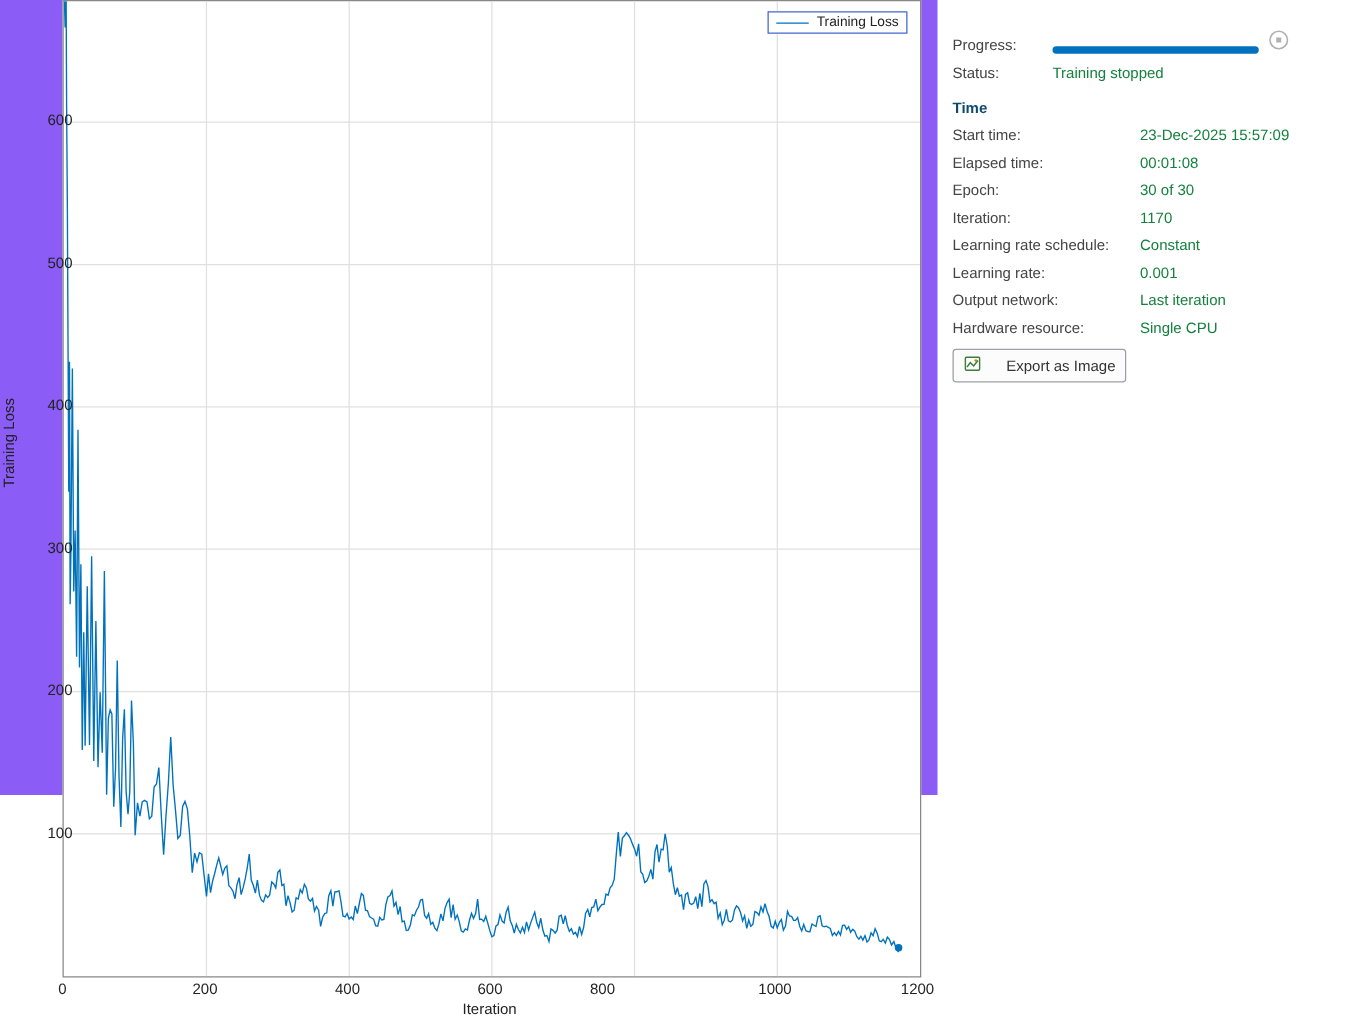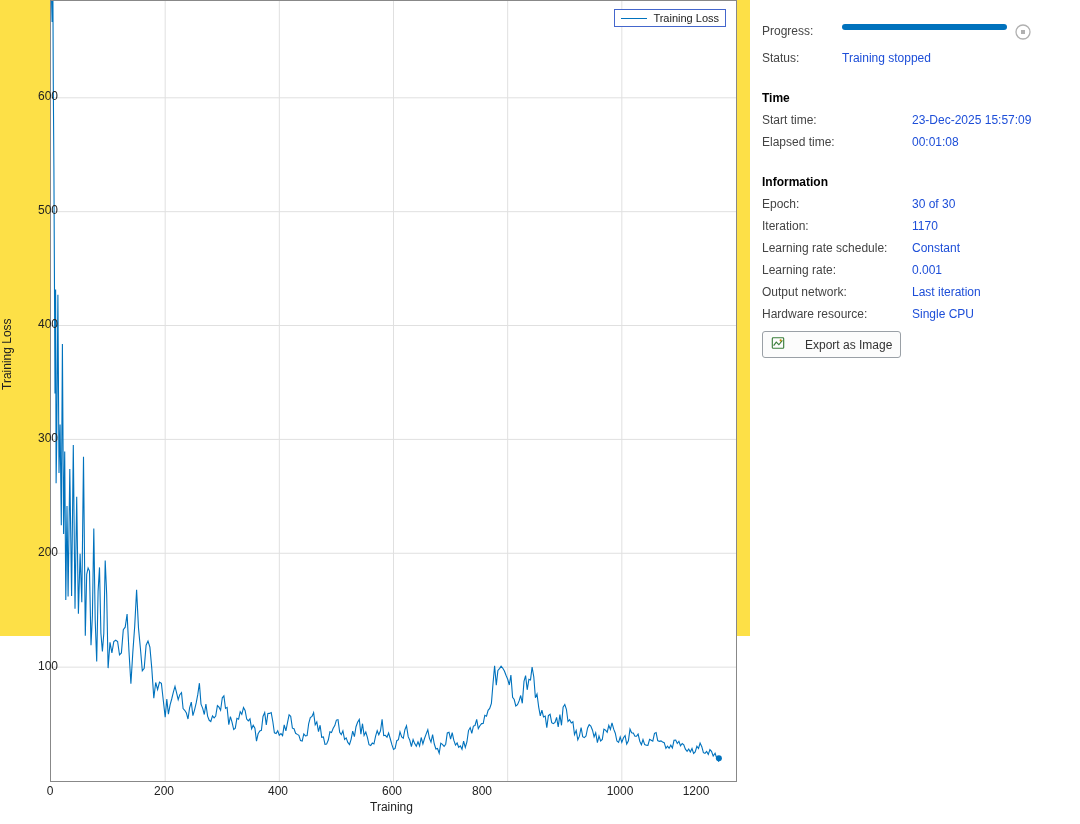--- a/index.html
+++ b/index.html
@@ -4,7 +4,7 @@
 <style>
   html,body{margin:0;padding:0;font-family:Helvetica,Arial,sans-serif;font-size:12px;color:#222;background:#f5f5f5}
   #container{position:relative;width:1080px;height:824px;background:#fff}
-  #chart-area{position:absolute;left:0;top:0;width:750px;height:636px;background:#fde047}
+  #chart-area{position:absolute;left:0;top:0;width:750px;height:636px;background:#8b5cf6}
   #plot-box{position:absolute;left:50px;top:0;width:685px;height:780px;border:1px solid #888;background:#fff}
   #ylabel{position:absolute;left:0px;top:390px;transform:rotate(-90deg);transform-origin:left top;font-size:12px}
   #xlabel{position:absolute;left:370px;top:800px;font-size:12px}

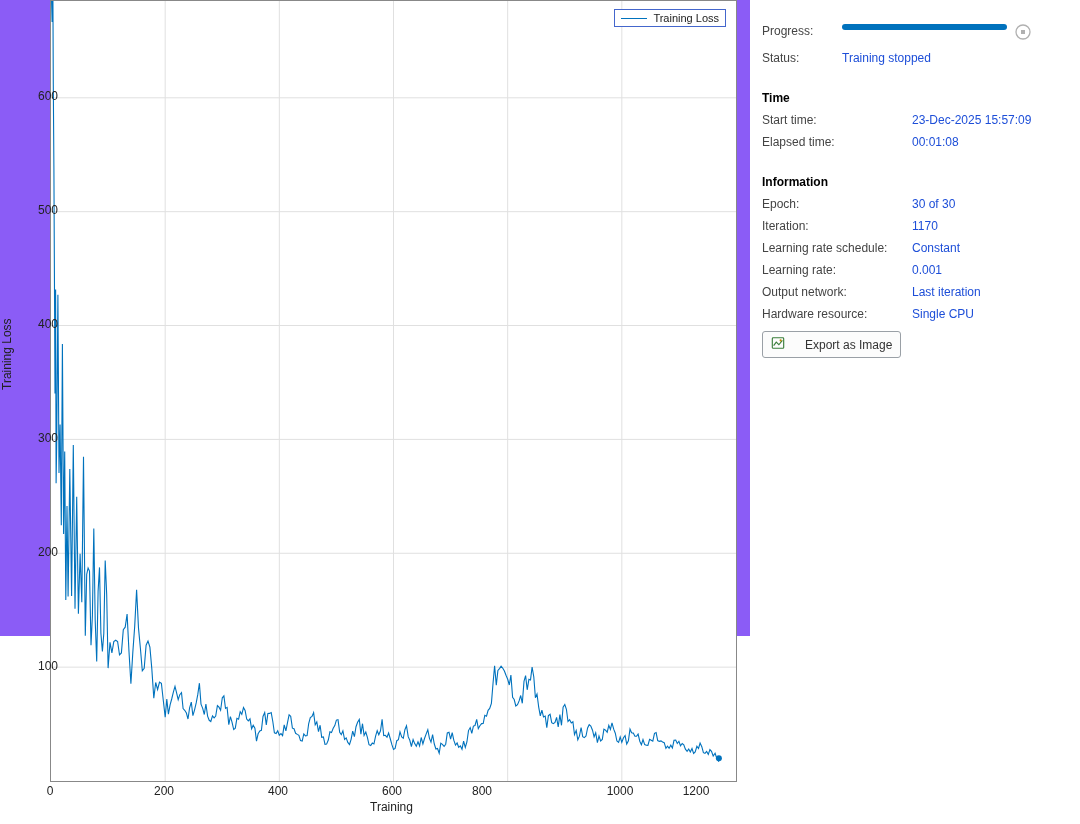--- a/index.html
+++ b/index.html
@@ -13,7 +13,7 @@
   #legend{position:absolute;right:10px;top:8px;border:1px solid #4466cc;background:#fff;padding:2px 6px;font-size:11px;display:flex;align-items:center;gap:6px}
   #legend-line{display:inline-block;width:26px;height:0;border-top:1.6px solid #0072bd}
   #side-panel{position:absolute;left:762px;top:24px;width:310px;font-size:12px;color:#444}
-  .row{display:flex;align-items:flex-start;margin-bottom:8px}
+  .row{display:flex;align-items:flex-end;margin-bottom:8px}
   .lab{width:150px;color:#444}
   .val{color:#1d4ed8}
   .section-head{font-weight:bold;color:#000000;margin:26px 0 8px 0}

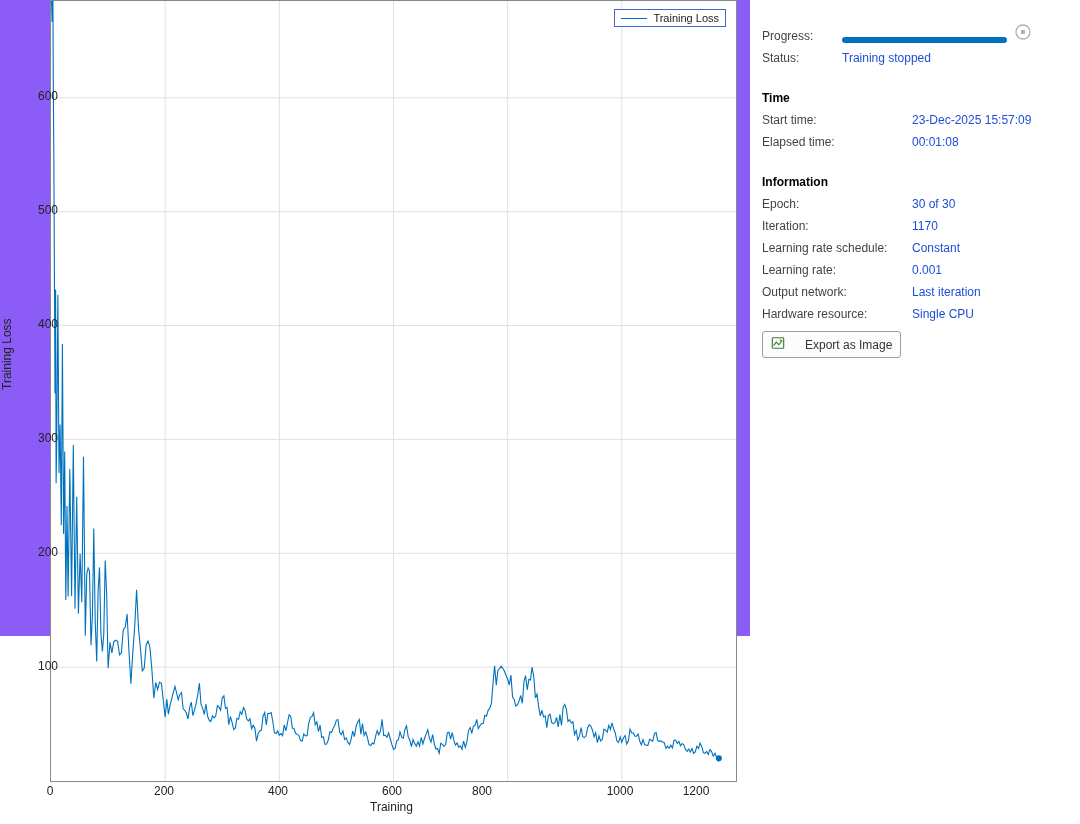--- a/index.html
+++ b/index.html
@@ -15,7 +15,7 @@
   #side-panel{position:absolute;left:762px;top:24px;width:310px;font-size:12px;color:#444}
   .row{display:flex;align-items:flex-end;margin-bottom:8px}
   .lab{width:150px;color:#444}
-  .val{color:#1d4ed8}
+  .val{color:#15803d}
   .section-head{font-weight:bold;color:#000000;margin:26px 0 8px 0}
   #progress-track{width:165px;height:6px;background:#0072bd;border-radius:3px}
   #stop-icon{margin-left:8px}

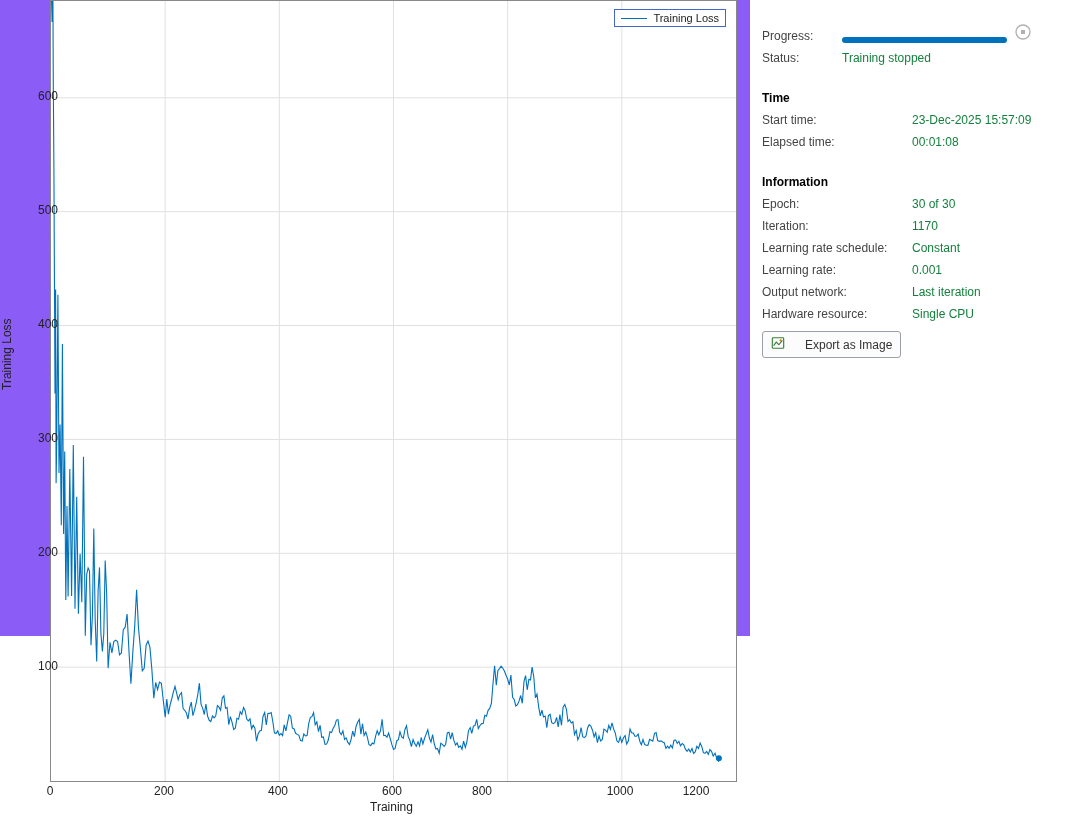--- a/index.html
+++ b/index.html
@@ -16,7 +16,7 @@
   .row{display:flex;align-items:flex-end;margin-bottom:8px}
   .lab{width:150px;color:#444}
   .val{color:#15803d}
-  .section-head{font-weight:bold;color:#000000;margin:26px 0 8px 0}
+  .section-head{font-weight:bold;color:#0c4a6e;margin:14px 0 8px 0}
   #progress-track{width:165px;height:6px;background:#0072bd;border-radius:3px}
   #stop-icon{margin-left:8px}
   #export-btn{display:inline-flex;align-items:center;gap:20px;border:1px solid #9aa0a6;border-radius:3px;padding:4px 8px;background:#fcfcfc;cursor:pointer;font-size:12px;color:#333}

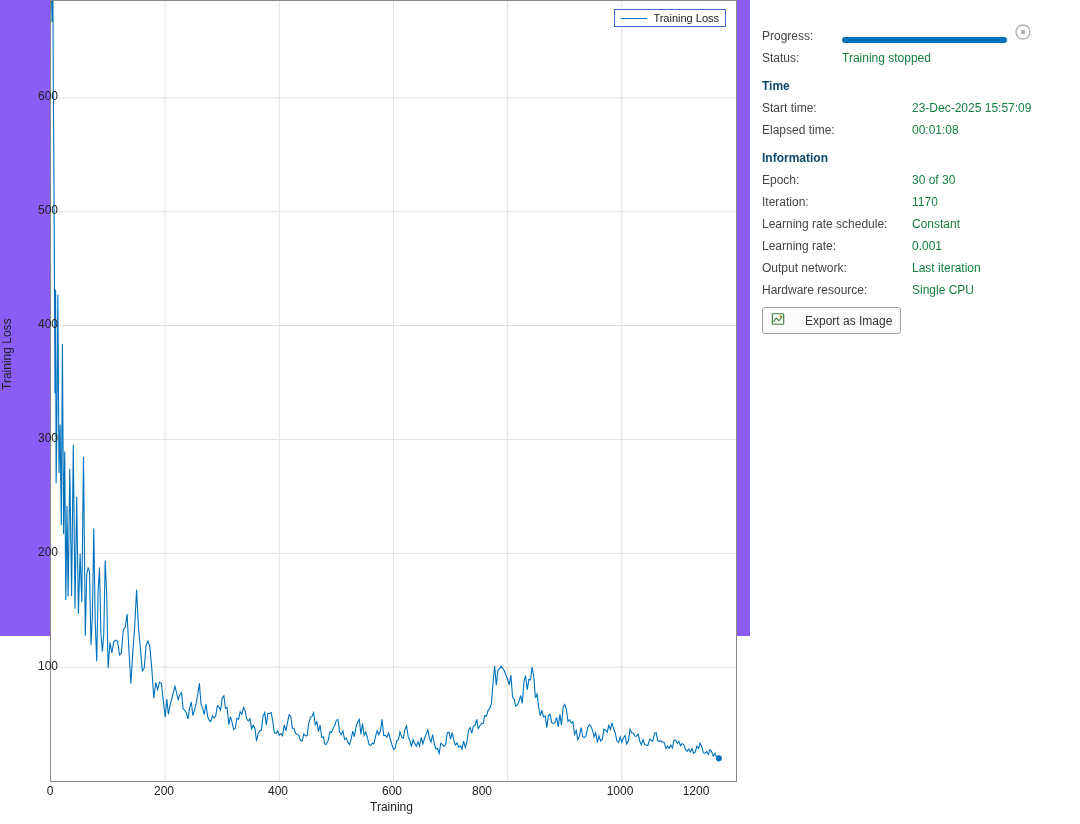--- a/index.html
+++ b/index.html
@@ -100,7 +100,6 @@
     <div class="val">00:01:08</div>
   </div>
 
-  <div class="section-head">Information</div>
 
   <div class="row">
     <div class="lab">Epoch:</div>

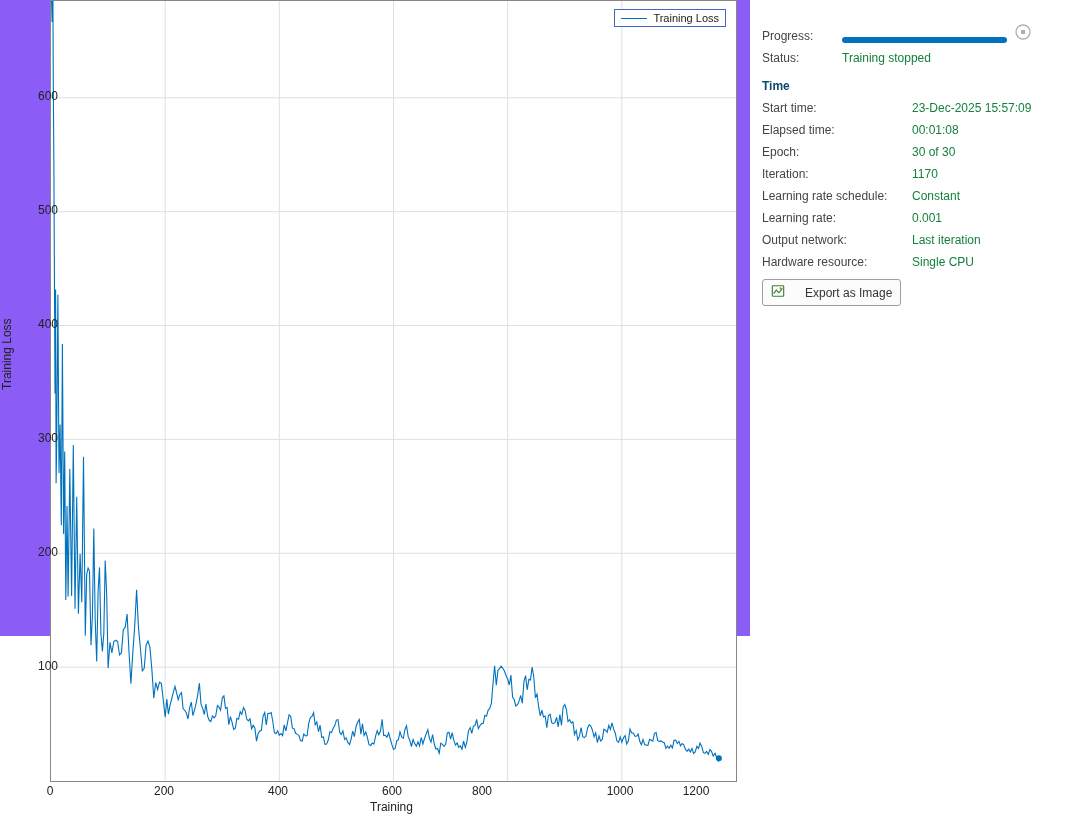--- a/index.html
+++ b/index.html
@@ -63,7 +63,7 @@
   <div class="xtick" style="left:372px">600</div>
   <div class="xtick" style="left:462px">800</div>
   <div class="xtick" style="left:600px">1000</div>
-  <div class="xtick" style="left:676px">1200</div>
+  <div class="xtick" style="left:714px">1200</div>
 
   <div id="ylabel">Training Loss</div>
   <div id="xlabel">Training</div>

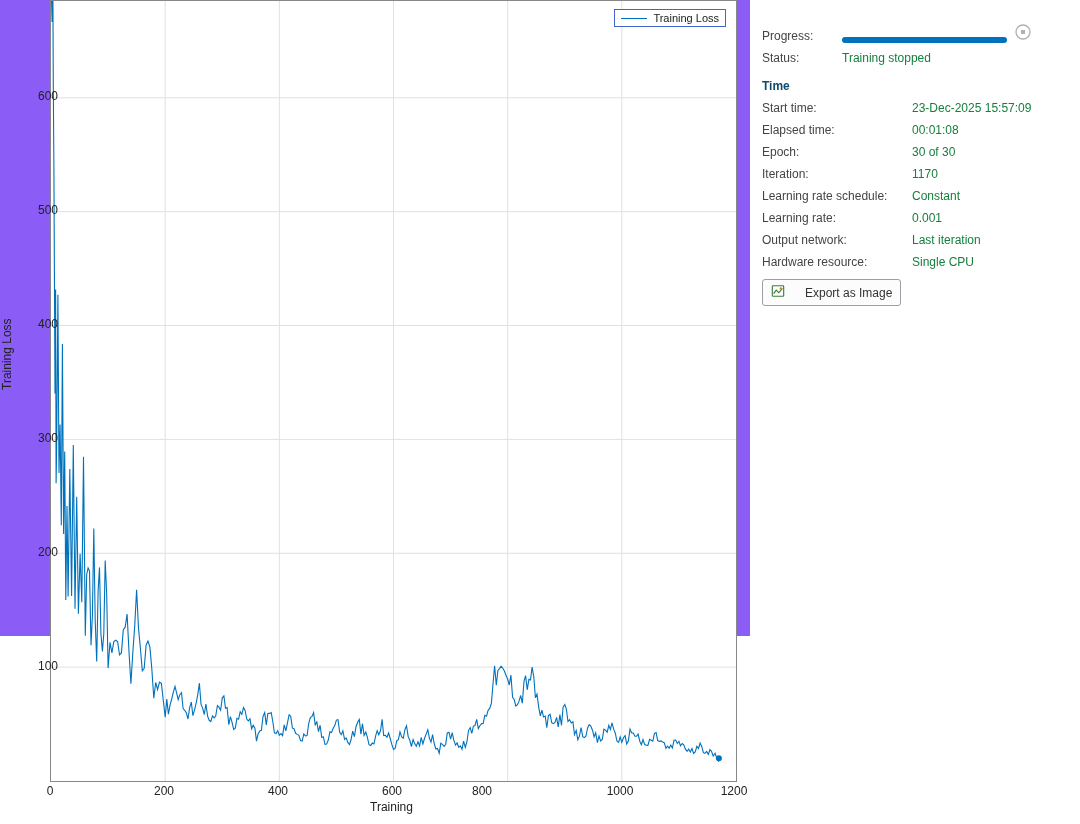--- a/index.html
+++ b/index.html
@@ -66,7 +66,7 @@
   <div class="xtick" style="left:714px">1200</div>
 
   <div id="ylabel">Training Loss</div>
-  <div id="xlabel">Training</div>
+  <div id="xlabel">Iteration</div>
 </div>
 
 <div id="side-panel">

